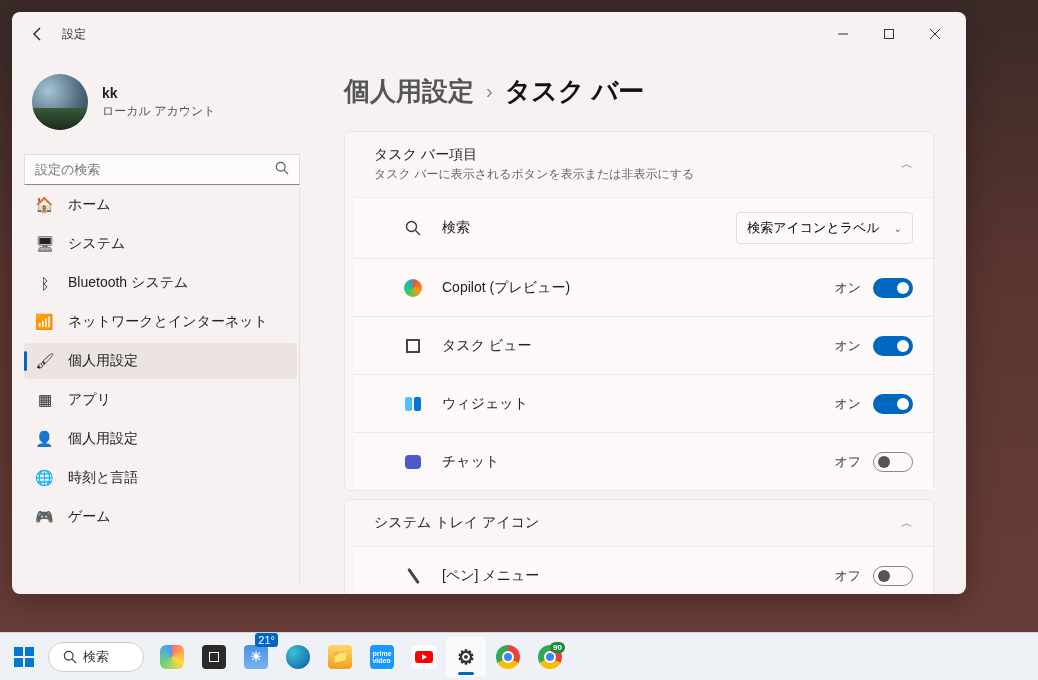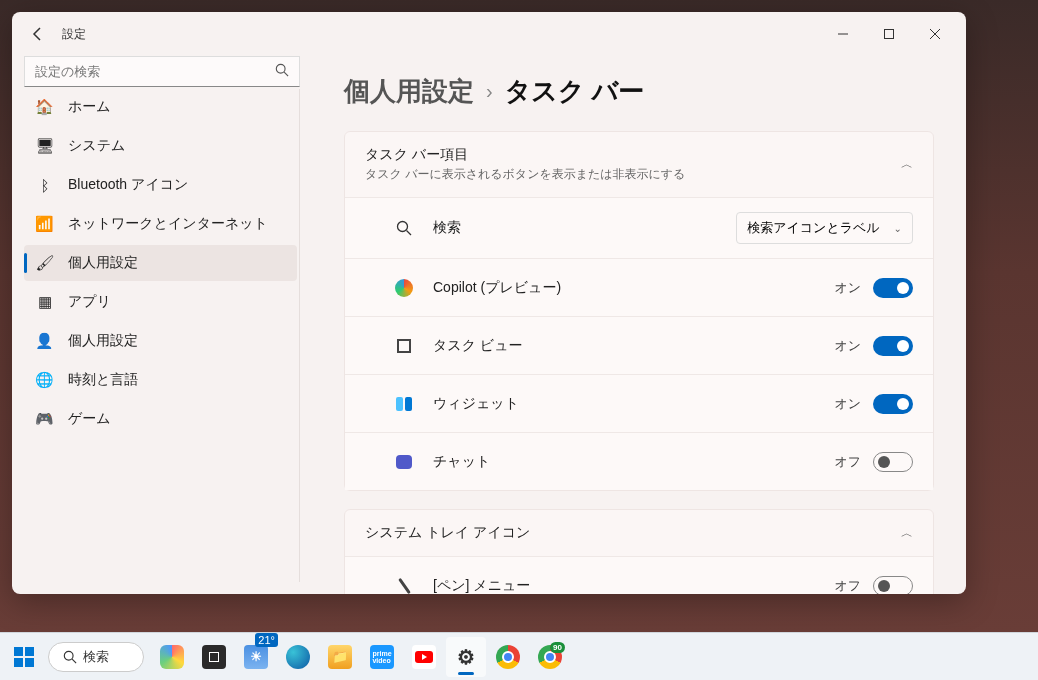--- a/index.html
+++ b/index.html
@@ -120,6 +120,13 @@
   <div class="body">
 
     <div class="sidebar">
+      <div class="profile">
+        <div class="avatar"></div>
+        <div>
+          <div class="profile-name">kk</div>
+          <div class="profile-sub">ローカル アカウント</div>
+        </div>
+      </div>
       <div class="search-box">
         <input type="text" placeholder="設定の検索" style="">
         <span class="sicon">

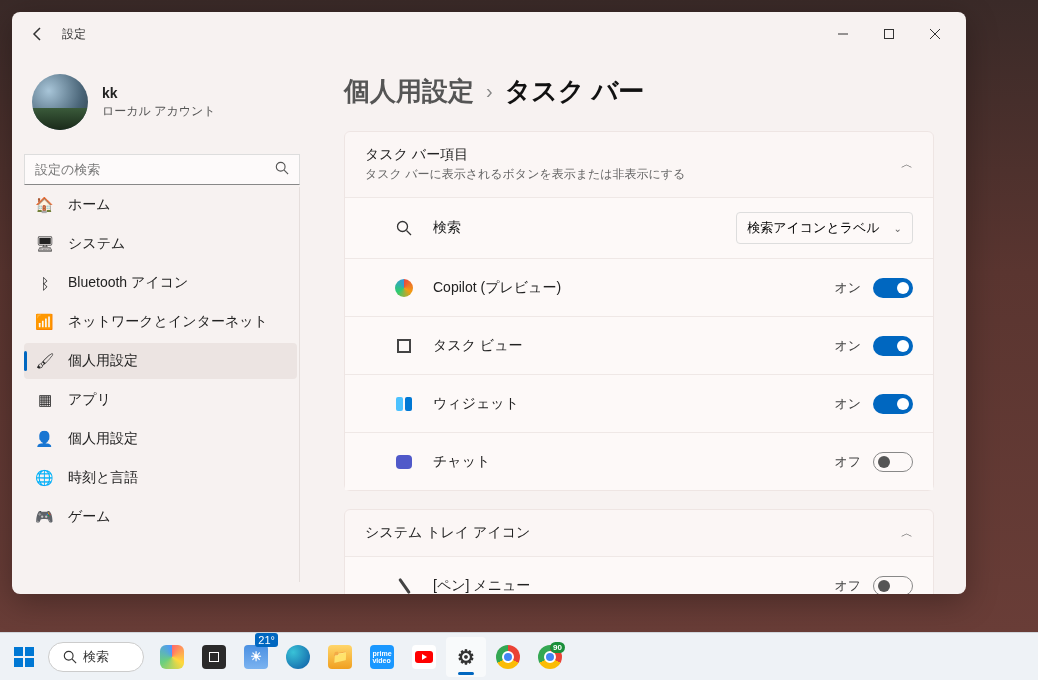--- a/index.html
+++ b/index.html
@@ -44,7 +44,7 @@
 .bc-sep { font-size: 20px; color: #888; }
 .bc-current { font-size: 26px; font-weight: 600; color: #111; }
 
-.card { background: #fbf6f5; border: 1px solid #eee5e3; border-radius: 6px; margin-bottom: 18px; }
+.card { background: #fbf6f5; border: 1px solid #eee5e3; border-radius: 6px; margin-bottom: 8px; padding-left: 9px; }
 .card-header { display: flex; align-items: center; padding: 14px 20px; cursor: pointer; }
 .card-headings { flex: 1; }
 .card-title { font-size: 14px; color: #222; }

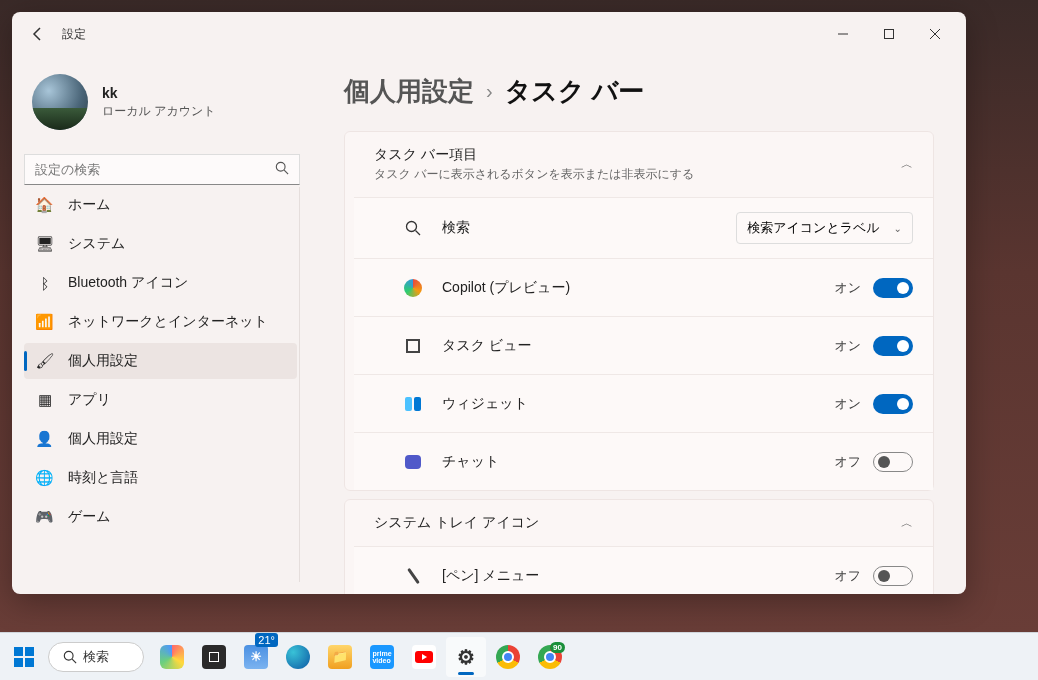--- a/index.html
+++ b/index.html
@@ -147,7 +147,7 @@
           </div>
           <div class="nav-item">
             <span class="nav-icon">ᛒ</span>
-            <span>Bluetooth アイコン</span>
+            <span>Bluetooth システム</span>
           </div>
           <div class="nav-item">
             <span class="nav-icon">📶</span>

